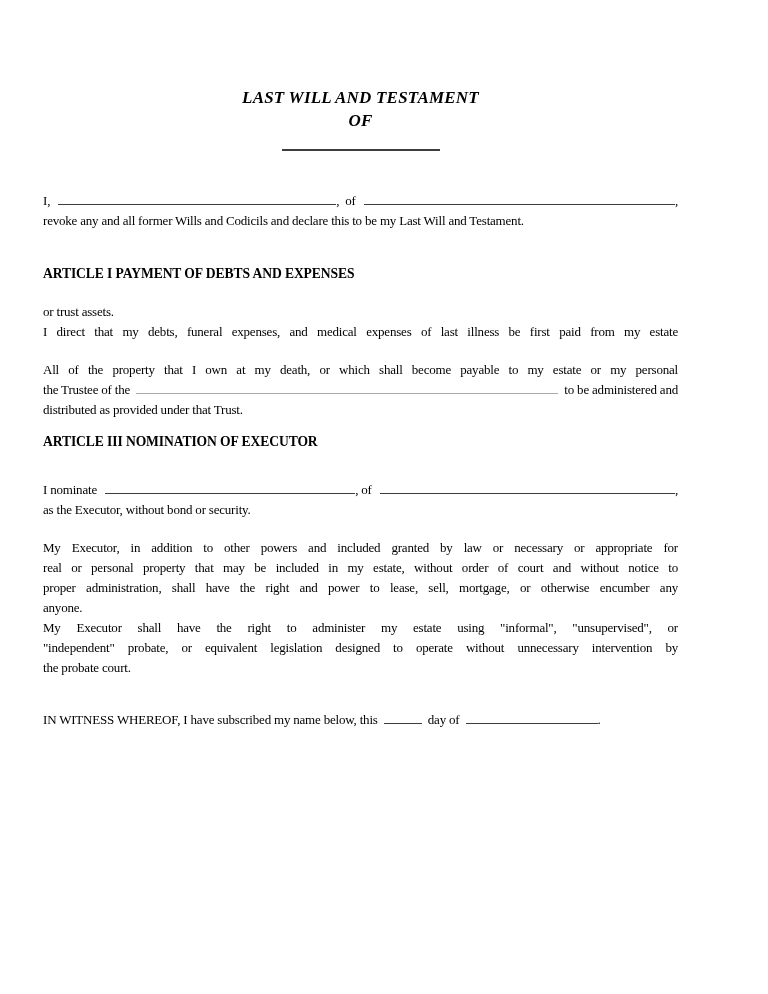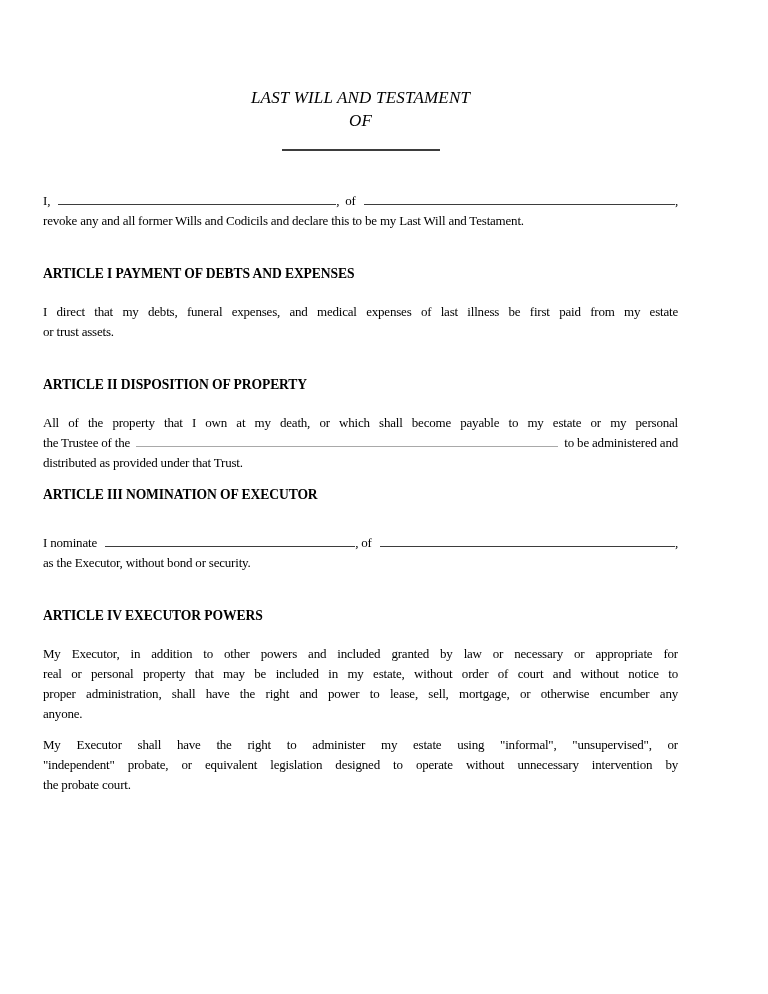--- a/index.html
+++ b/index.html
@@ -21,7 +21,7 @@
   
   .title-block { text-align: center; }
   .title-line {
-    font-weight: normal;
+    font-weight: bold;
     font-style: italic;
     font-size: 17px;
     line-height: 23px;

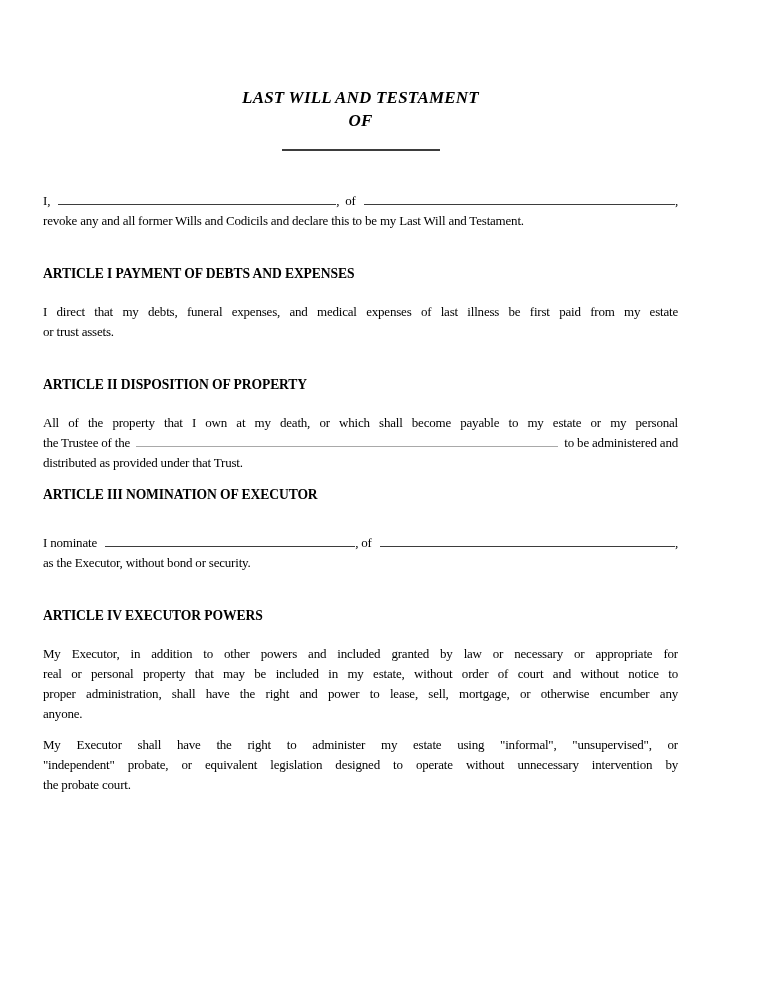--- a/index.html
+++ b/index.html
@@ -101,8 +101,8 @@
 
   <div class="heading h-a1">ARTICLE I PAYMENT OF DEBTS AND EXPENSES</div>
   <div class="body-gap">
+    <div class="ln last">or trust assets.</div>
     <div class="ln j">I direct that my debts, funeral expenses, and medical expenses of last illness be first paid from my estate</div>
-    <div class="ln last">or trust assets.</div>
   </div>
 
   <div class="heading h-a2">ARTICLE II DISPOSITION OF PROPERTY</div>

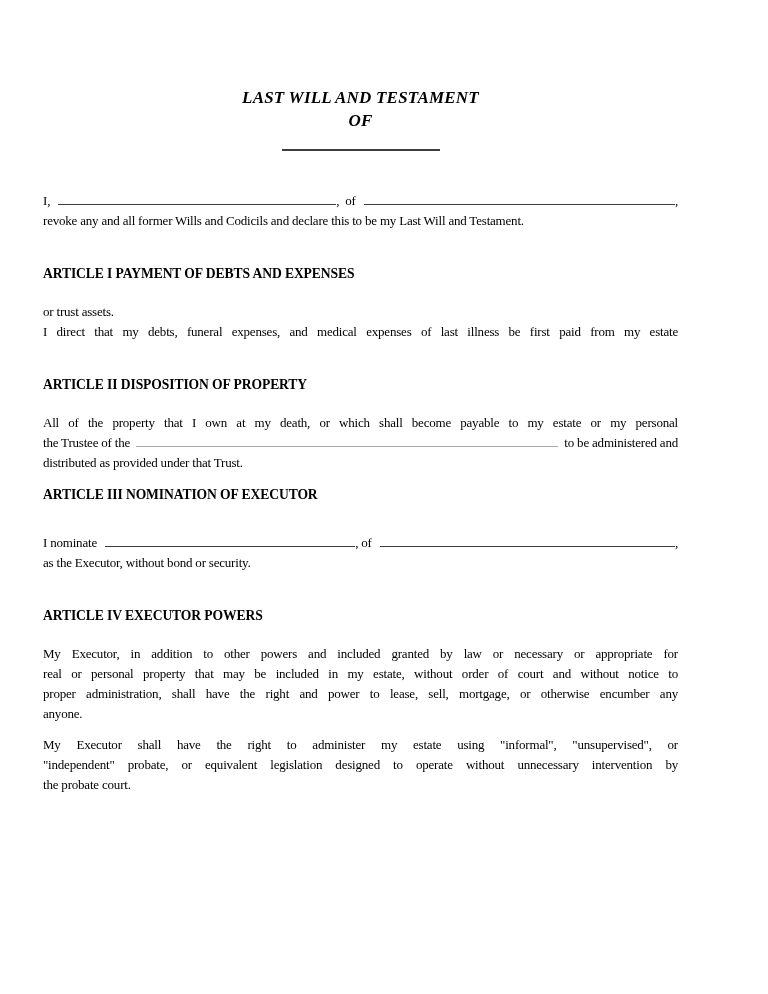--- a/index.html
+++ b/index.html
@@ -105,7 +105,6 @@
     <div class="ln j">I direct that my debts, funeral expenses, and medical expenses of last illness be first paid from my estate</div>
   </div>
 
-  <div class="heading h-a2">ARTICLE II DISPOSITION OF PROPERTY</div>
   <div class="body-gap">
     <div class="ln j">All of the property that I own at my death, or which shall become payable to my estate or my personal</div>
     <div class="fill-row">

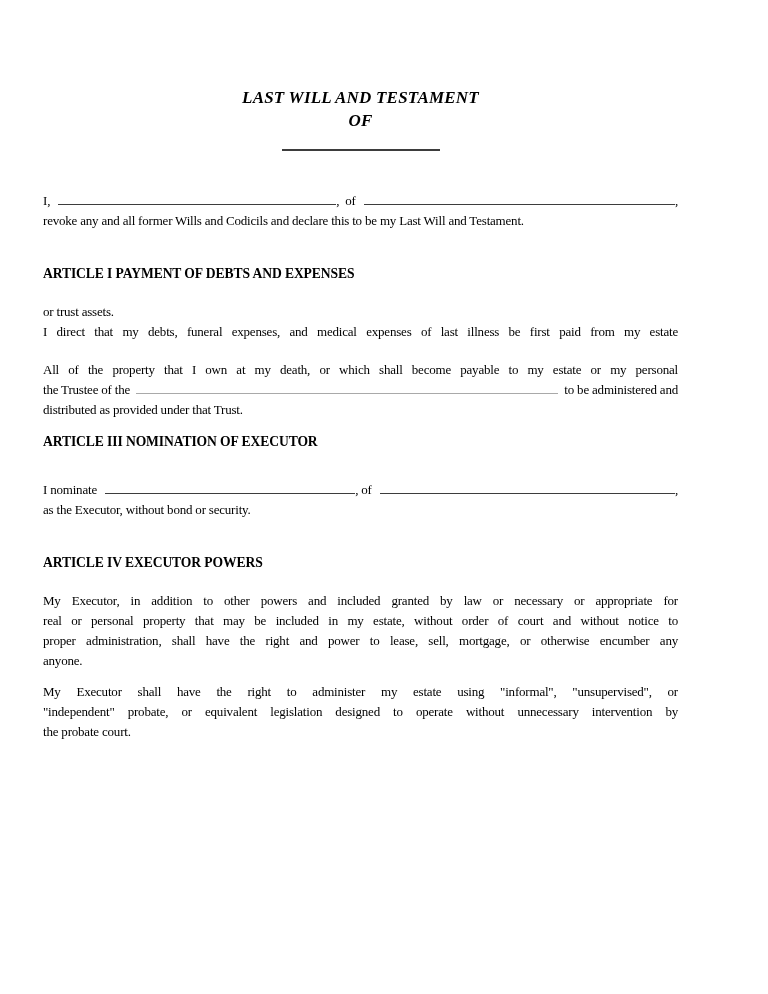--- a/index.html
+++ b/index.html
@@ -127,7 +127,6 @@
     <div class="ln last">as the Executor, without bond or security.</div>
   </div>
 
-  <div class="heading h-a4">ARTICLE IV EXECUTOR POWERS</div>
   <div class="body-gap">
     <div class="ln j">My Executor, in addition to other powers and included granted by law or necessary or appropriate for</div>
     <div class="ln j">real or personal property that may be included in my estate, without order of court and without notice to</div>

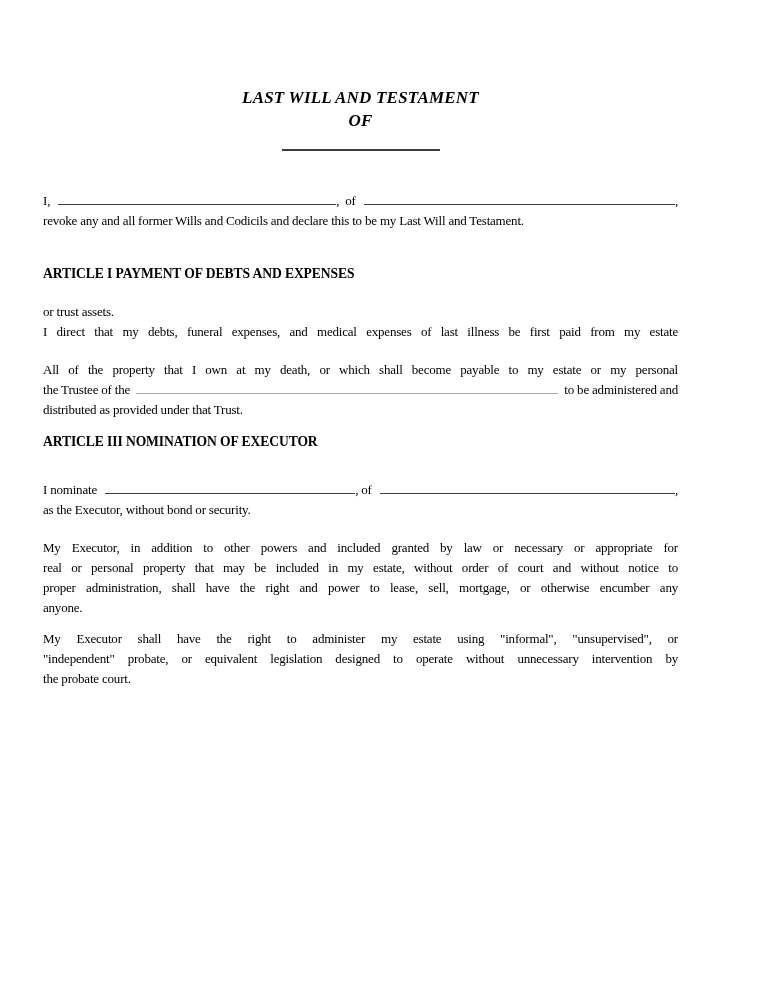--- a/index.html
+++ b/index.html
@@ -51,7 +51,7 @@
   .h-a4       { margin-top: 33px; }
   .body-gap   { margin-top: 18px; }
   .body-gap-sm{ margin-top: 28px; }
-  .para-gap   { margin-top: 11px; }
+  .para-gap   { margin-top: 0; }
   .witness    { margin-top: 32px; }
   
   .fill-row { display: flex; align-items: baseline; width: 100%; }

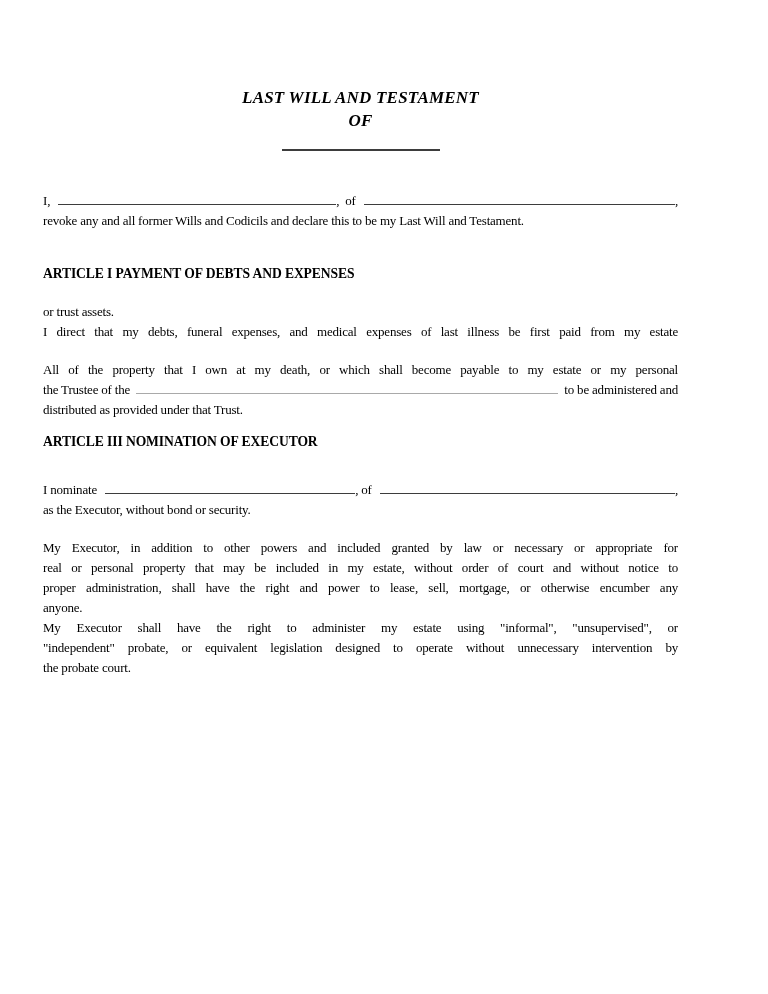--- a/index.html
+++ b/index.html
@@ -139,6 +139,12 @@
     <div class="ln last">the probate court.</div>
   </div>
 
+  <div class="witness ln last">
+    <span>IN WITNESS WHEREOF, I have subscribed my name below, this</span>
+    <span class="iblank w-day"></span>
+    <span>day of</span>
+    <span class="iblank w-month"></span><span>.</span>
+  </div>
 
 </div>
 

